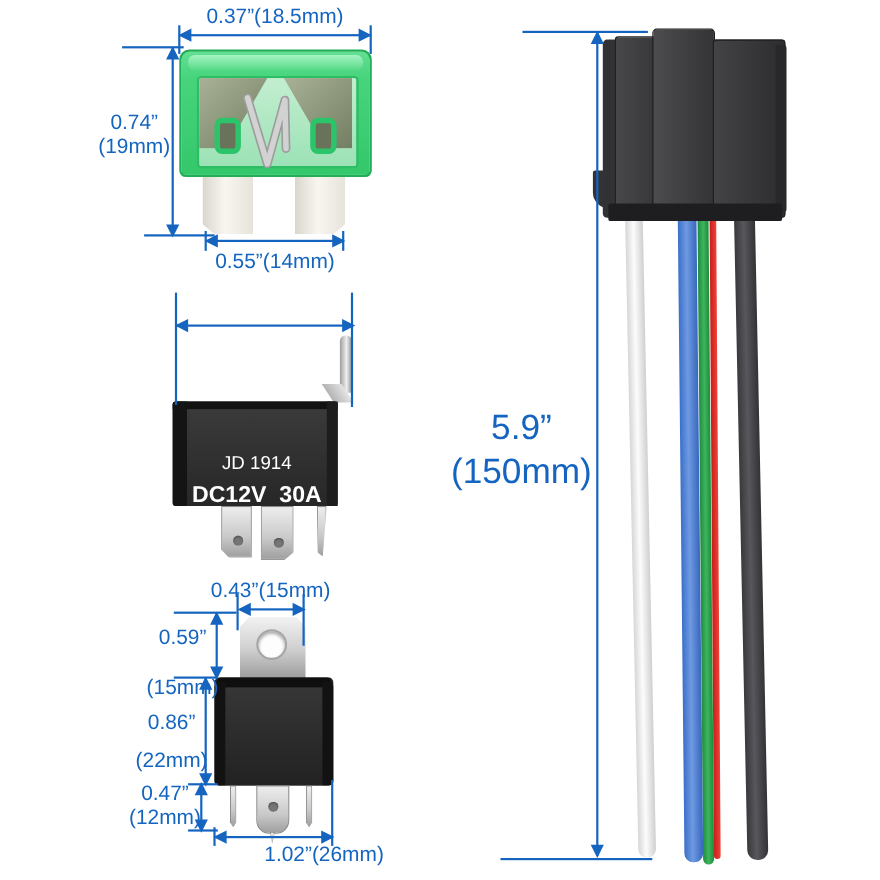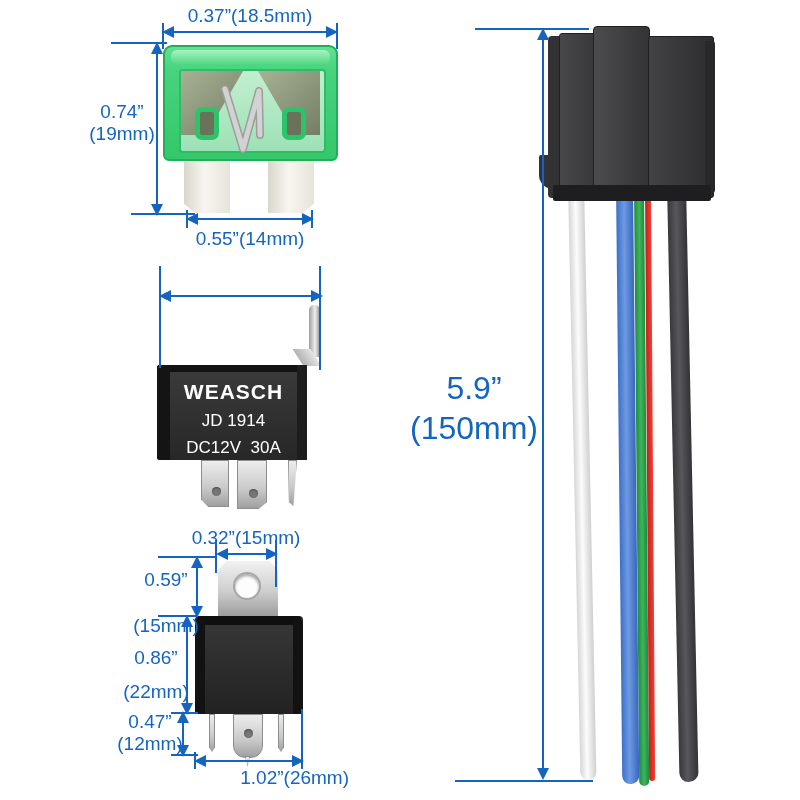--- a/index.html
+++ b/index.html
@@ -105,7 +105,6 @@
       <div class="edge-l"></div>
       <div class="edge-r"></div>
       <div class="rface">
-        <div class="rbrand">WEASCH</div>
         <div class="rmodel">JD 1914</div>
         <div class="rrating">DC12V&nbsp; 30A</div>
       </div>

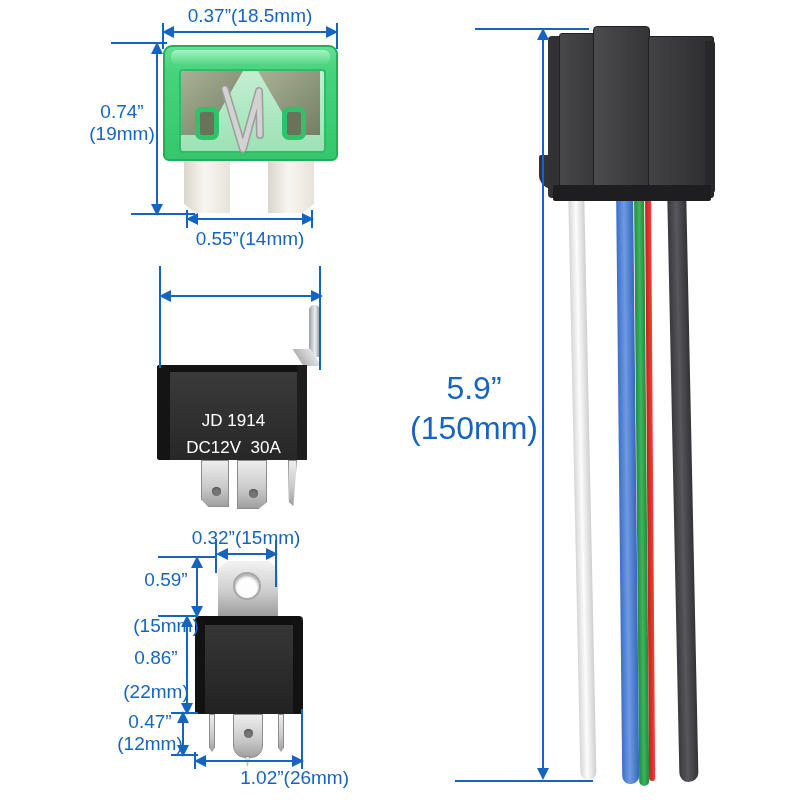--- a/index.html
+++ b/index.html
@@ -39,7 +39,7 @@
   .rface{position:absolute;left:13px;top:7px;width:127px;height:88px;background:linear-gradient(180deg,#3a3a3a,#272727);color:#fff;text-align:center;}
   .rbrand{position:absolute;left:0;top:8px;width:127px;font-size:21px;font-weight:bold;letter-spacing:1px;}
   .rmodel{position:absolute;left:0;top:39px;width:127px;font-size:17px;}
-  .rrating{position:absolute;left:0;top:66px;width:127px;font-size:17px;}
+  .rrating{position:absolute;left:0;top:66px;width:127px;font-size:21px;font-weight:bold;}
   .bracket{position:absolute;left:152px;top:2px;width:11px;height:52px;background:linear-gradient(90deg,#9e9e9e,#efefef 55%,#8f8f8f);border-radius:5px 5px 0 0;}
   .bfoot{position:absolute;left:141px;top:46px;width:18px;height:17px;background:linear-gradient(90deg,#b2b2b2,#e4e4e4);transform:skewX(33deg);}
   .pin{position:absolute;}

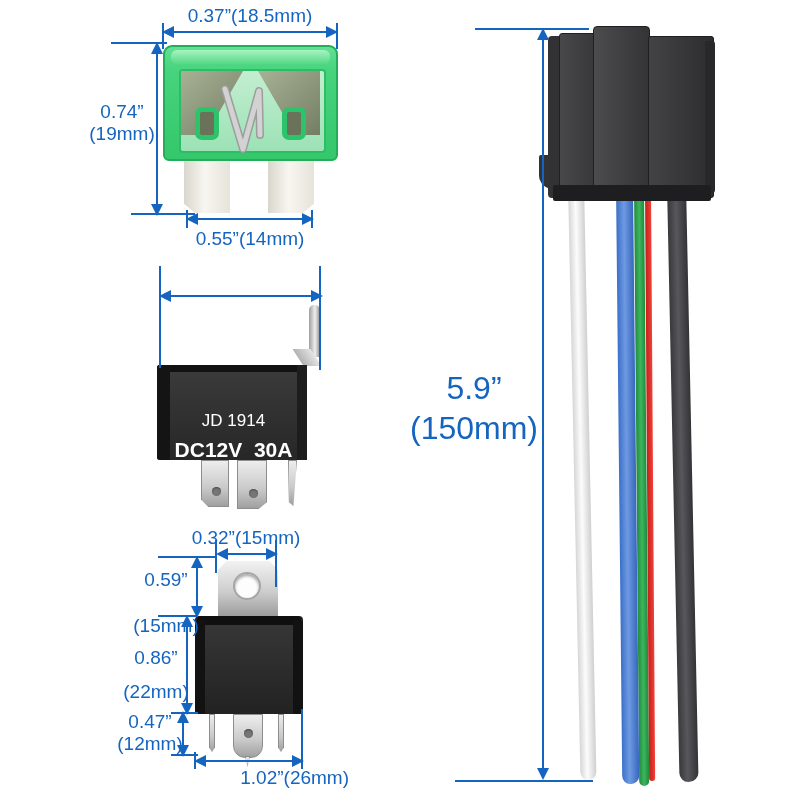--- a/index.html
+++ b/index.html
@@ -118,7 +118,7 @@
     <div class="pin metal" style="left:131px;top:157px;width:9px;height:46px;clip-path:polygon(0 0,100% 0,60% 100%,10% 92%);"></div>
   </div>
 
-  <div class="dt" style="left:146px;top:527px;width:200px;">0.32”(15mm)</div>
+  <div class="dt" style="left:146px;top:527px;width:200px;">0.43”(15mm)</div>
   <div class="lnh ah" style="left:218px;top:553px;width:58px;"></div>
   <div class="lnv" style="left:215px;top:540px;height:33px;"></div>
   <div class="lnv" style="left:275px;top:540px;height:47px;"></div>

